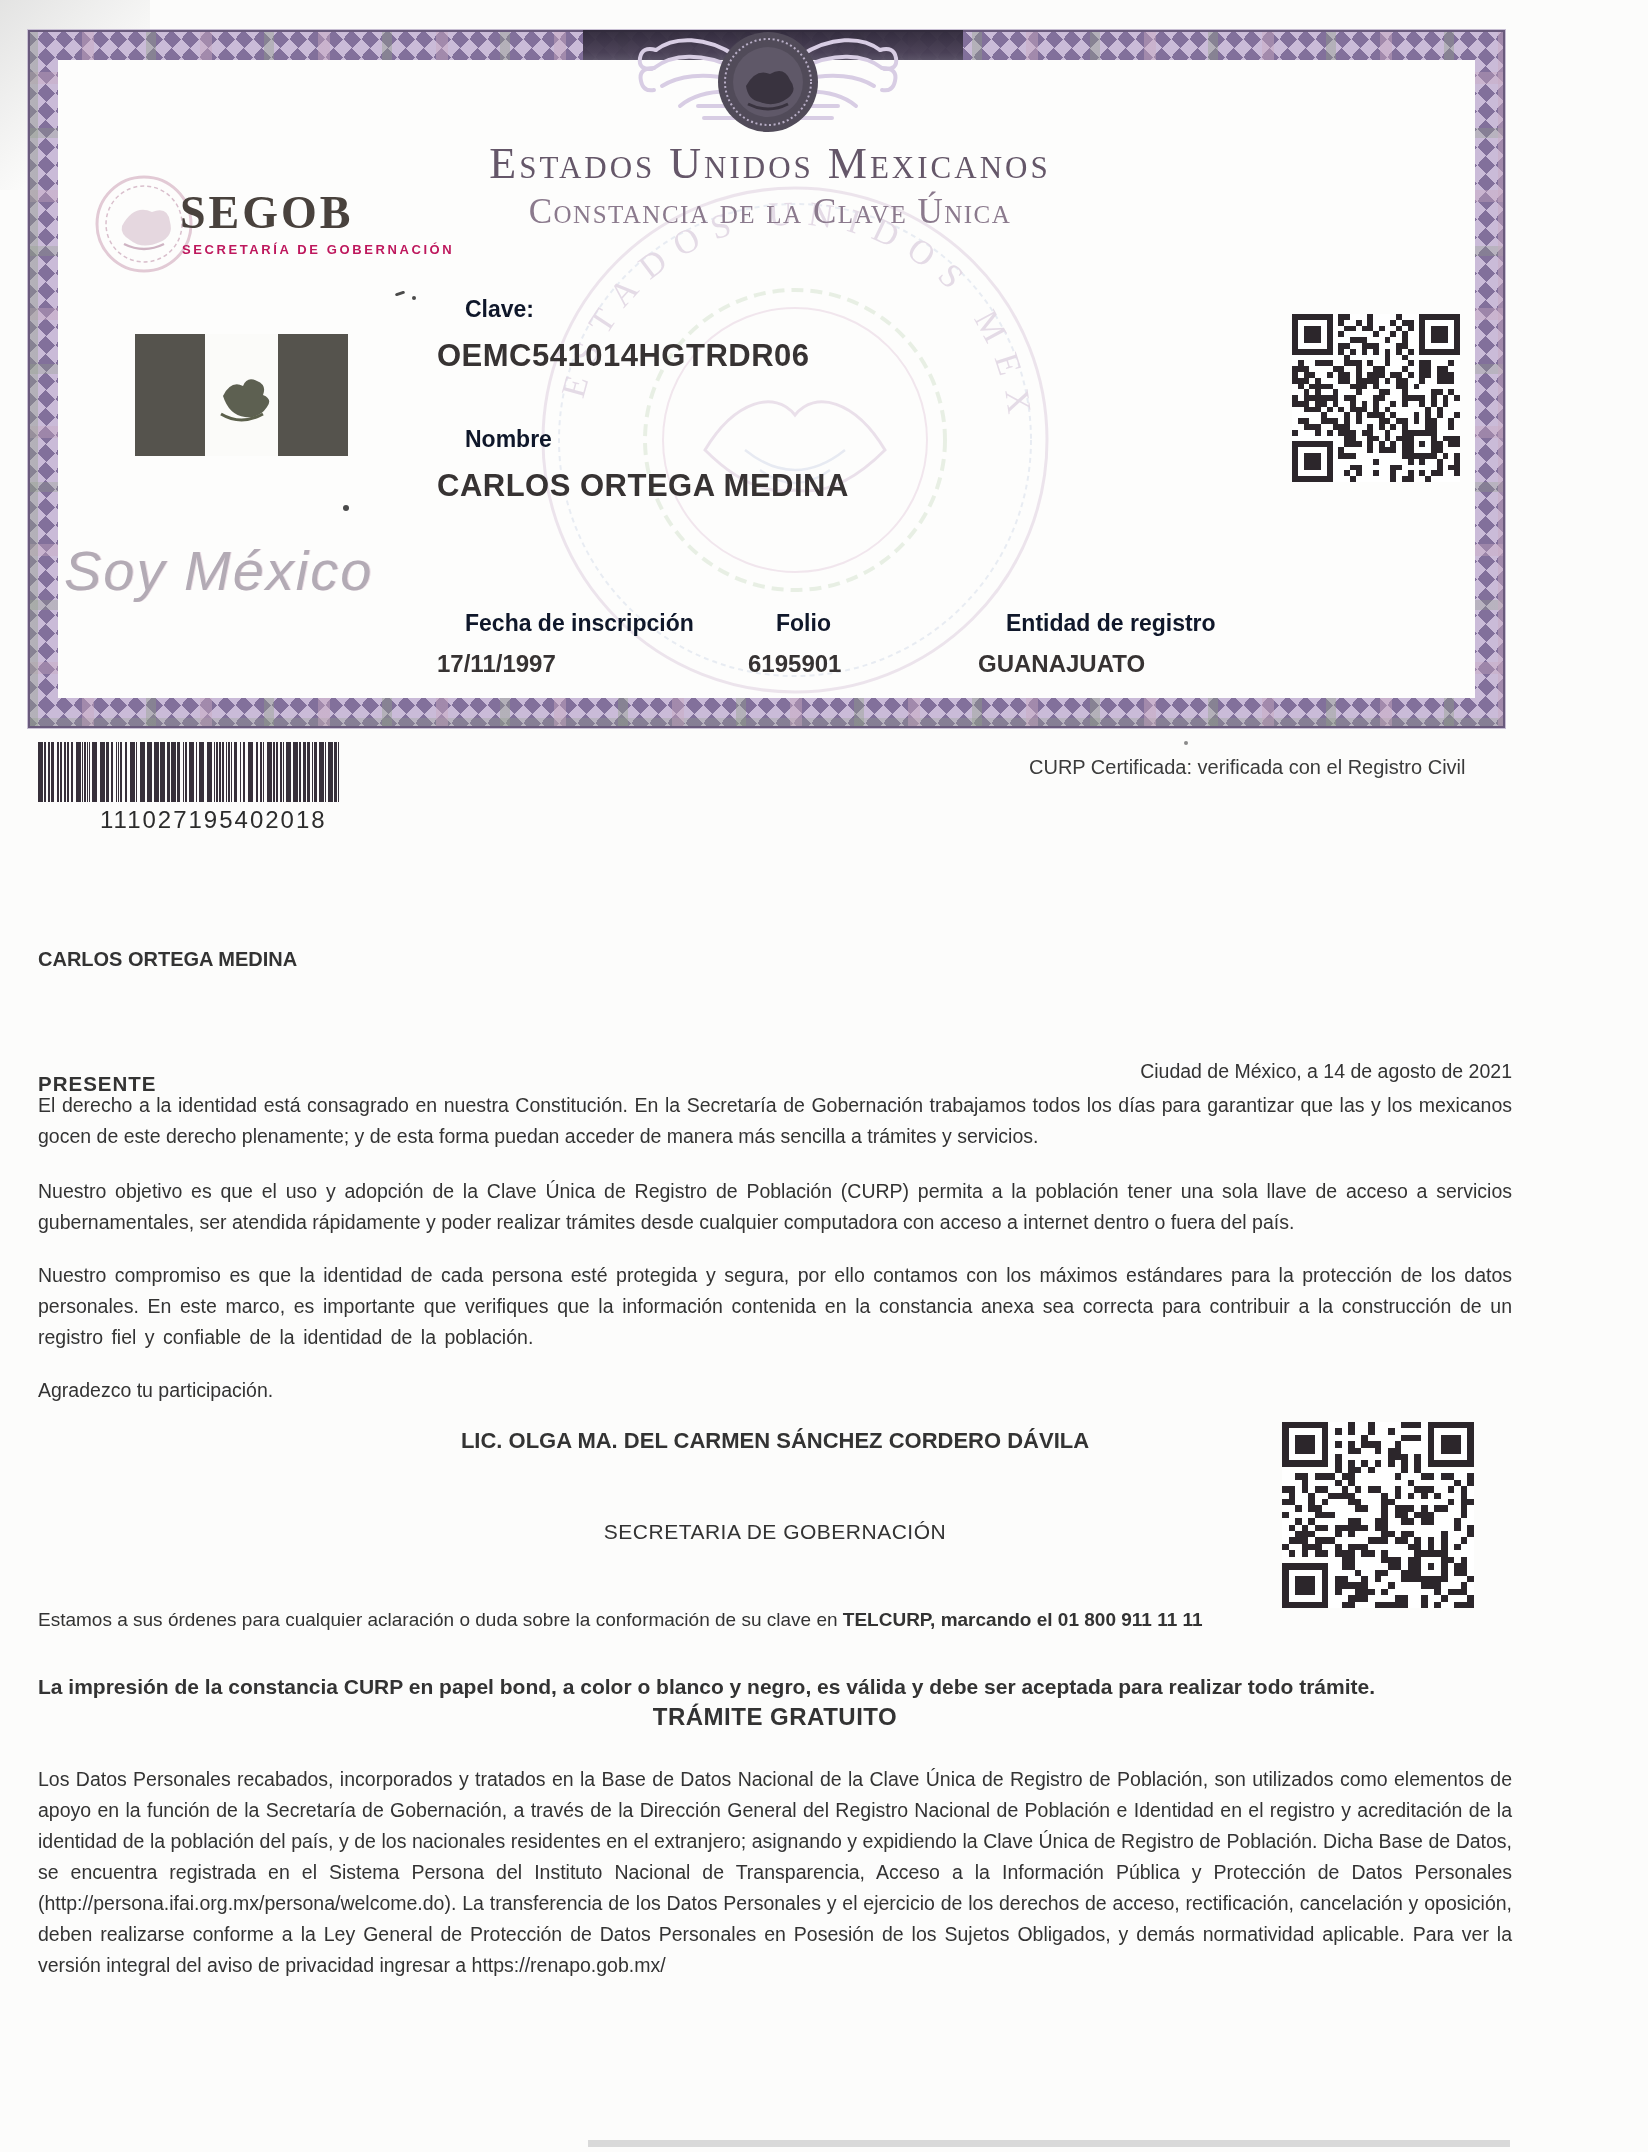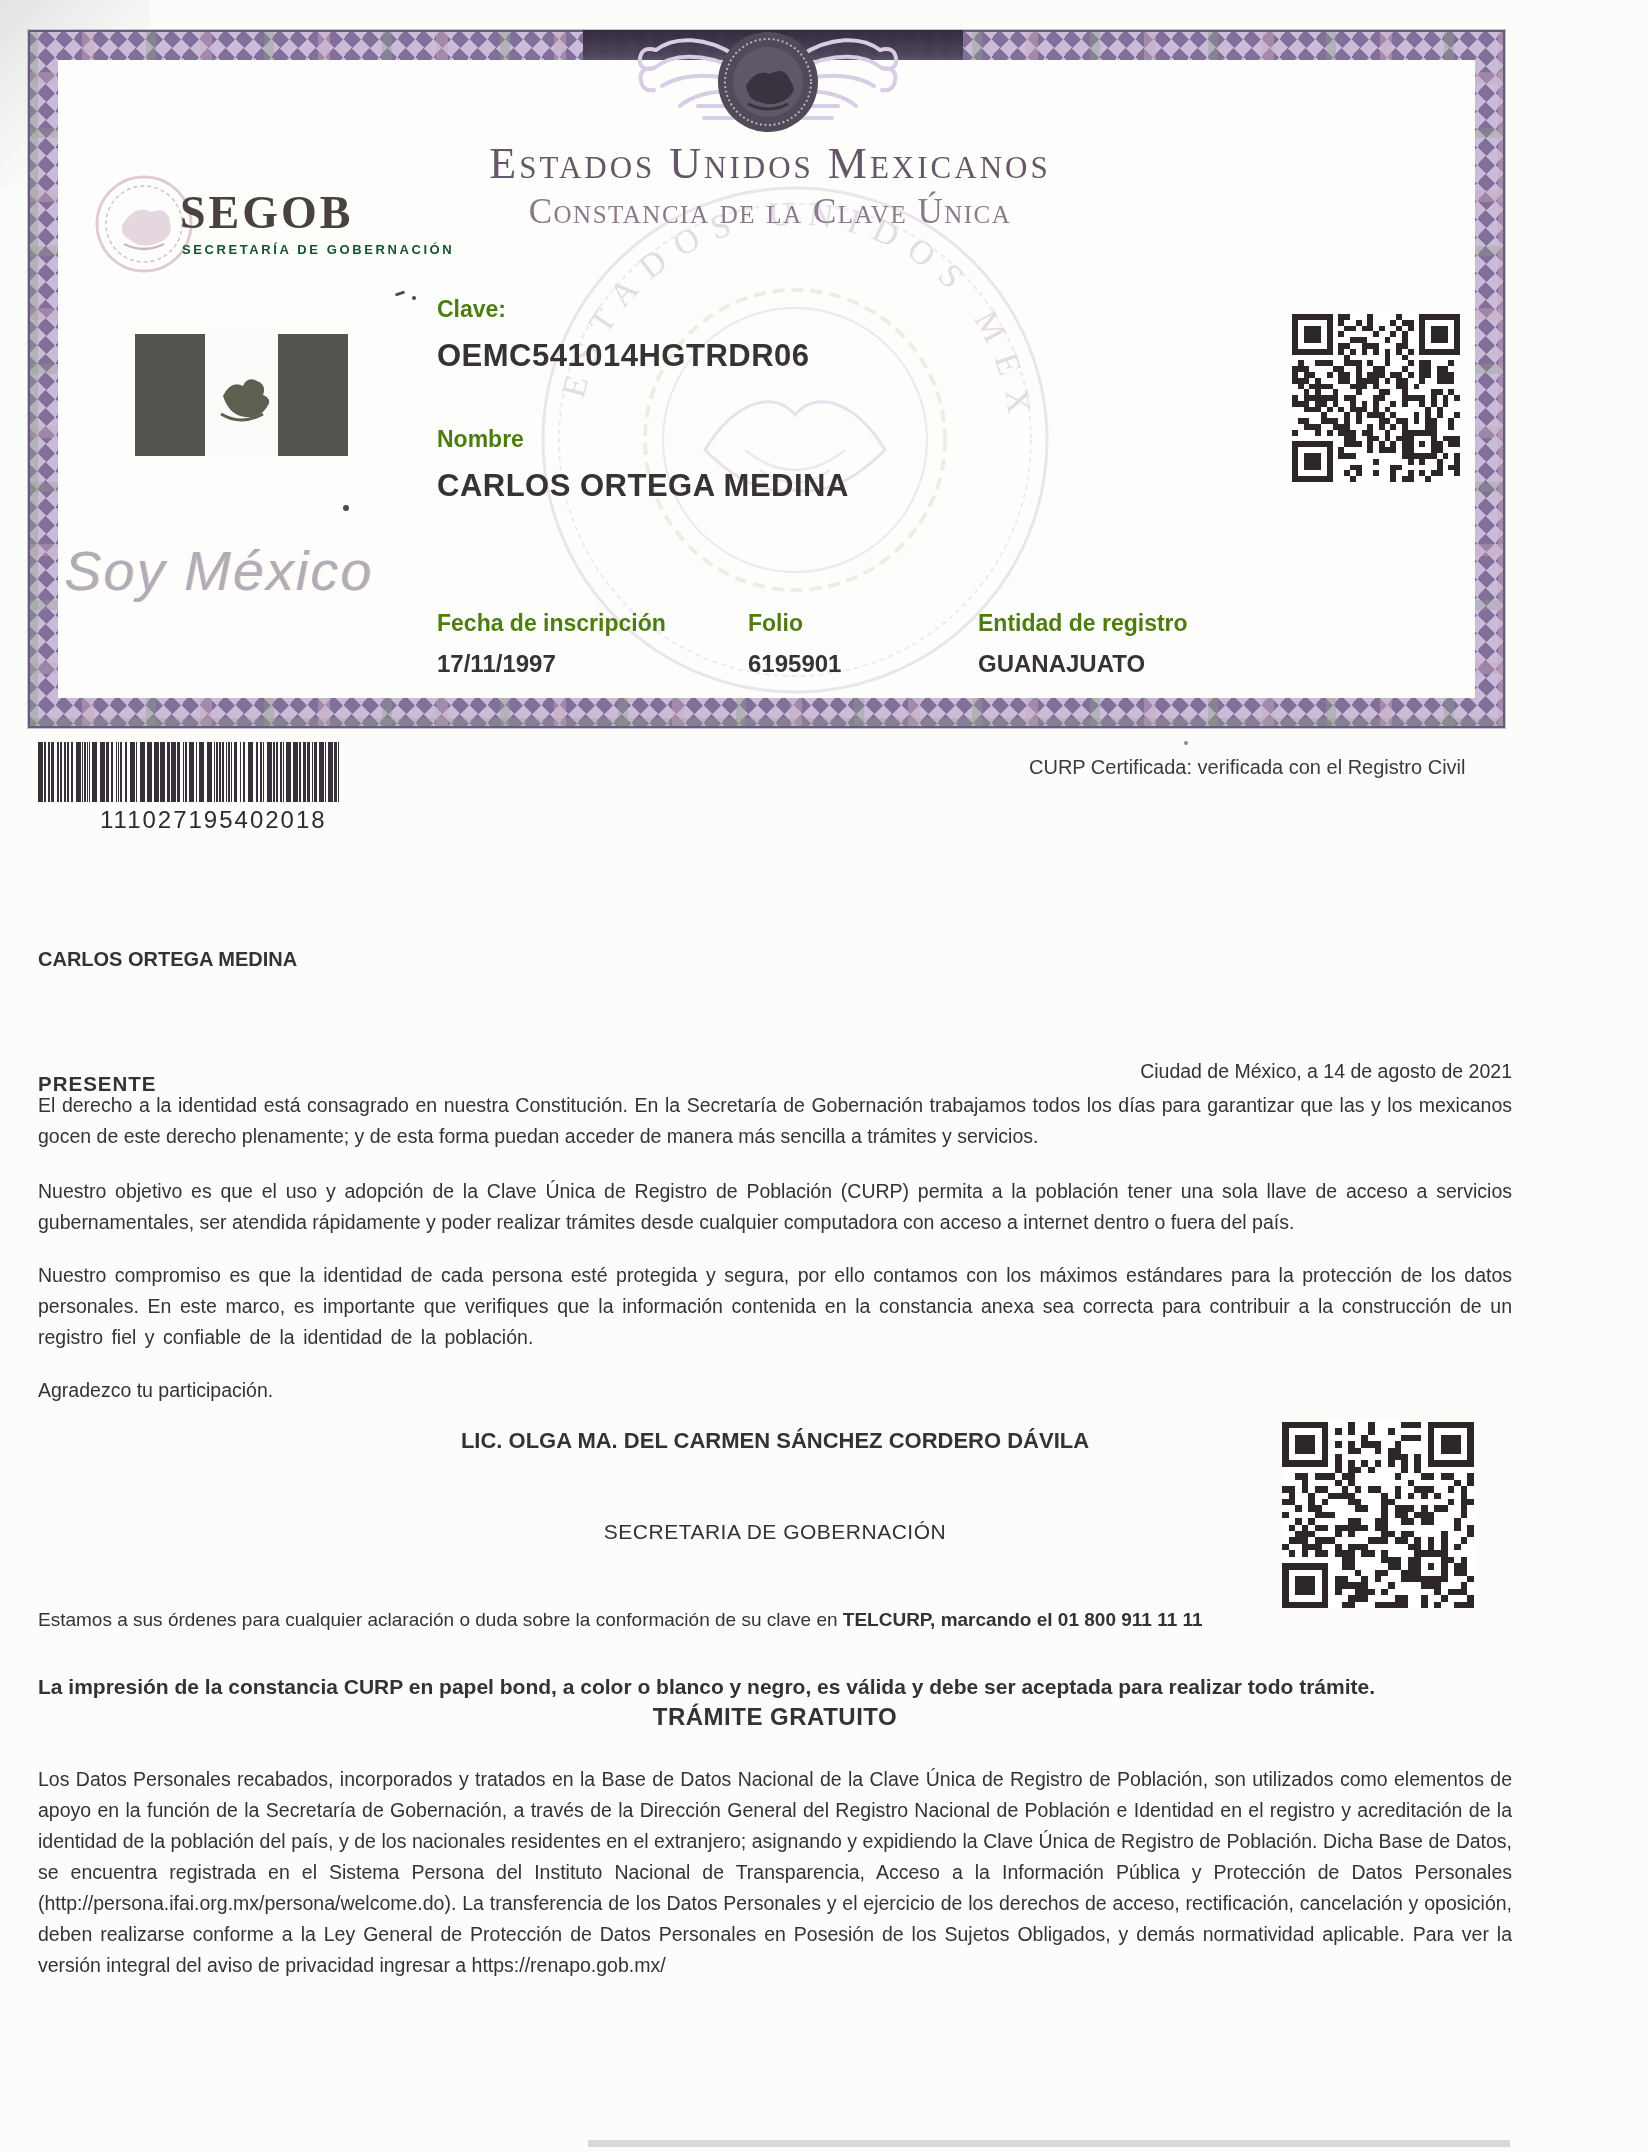--- a/index.html
+++ b/index.html
@@ -38,7 +38,7 @@
   .direction{left:1172px;top:196px;width:292px;text-align:center;font-size:16px;line-height:23px;color:#a08ba0;letter-spacing:.5px;}
 
   .segob-word{left:180px;top:186px;font-family:"Liberation Serif",serif;font-weight:bold;font-size:46px;letter-spacing:3px;color:#49423d;}
-  .segob-tag{left:182px;top:242px;font-size:13px;letter-spacing:2.6px;color:#14532d;font-weight:bold;}
+  .segob-tag{left:182px;top:242px;font-size:13px;letter-spacing:2.6px;color:#be185d;font-weight:bold;}
 
   .cert-label{font-size:23px;font-weight:bold;color:#4d7c0f;}
   .cert-value{font-size:31px;font-weight:bold;color:#373333;letter-spacing:.5px;}

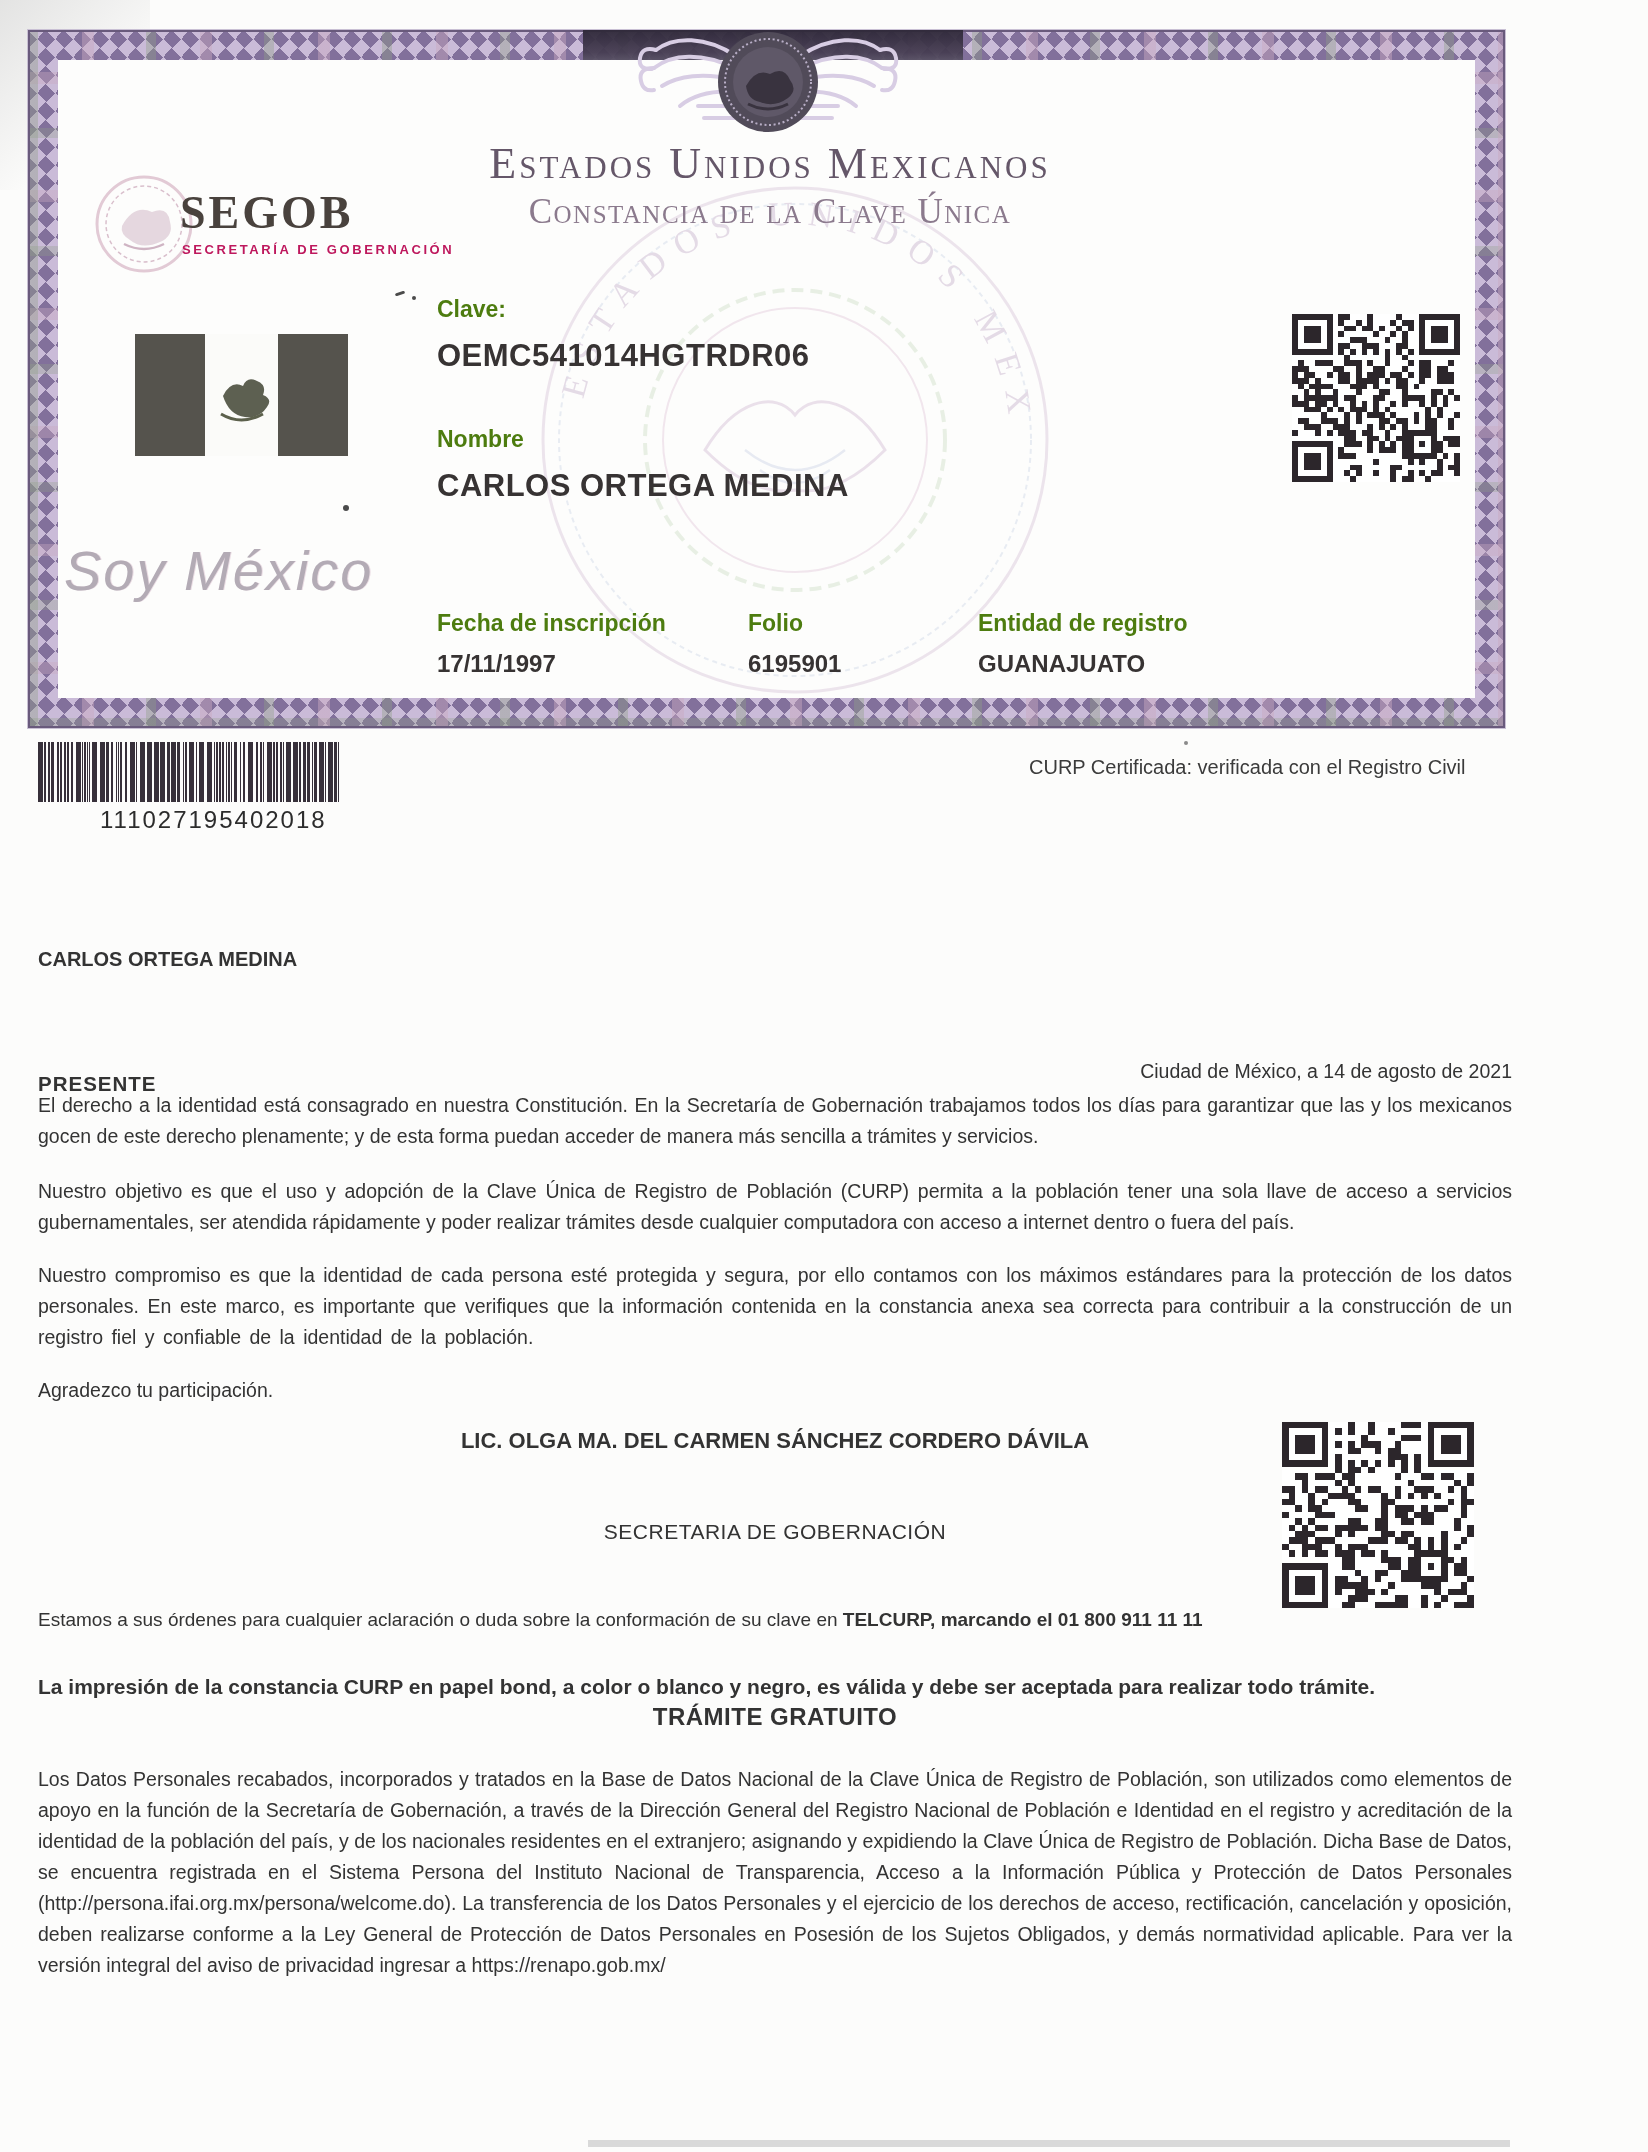--- a/index.html
+++ b/index.html
@@ -40,7 +40,7 @@
   .segob-word{left:180px;top:186px;font-family:"Liberation Serif",serif;font-weight:bold;font-size:46px;letter-spacing:3px;color:#49423d;}
   .segob-tag{left:182px;top:242px;font-size:13px;letter-spacing:2.6px;color:#be185d;font-weight:bold;}
 
-  .cert-label{font-size:23px;font-weight:bold;color:#4d7c0f;}
+  .cert-label{font-size:23px;font-weight:bold;color:#0f172a;margin-left:28px;}
   .cert-value{font-size:31px;font-weight:bold;color:#373333;letter-spacing:.5px;}
   .cert-value-sm{font-size:24px;font-weight:bold;color:#373333;}
 

